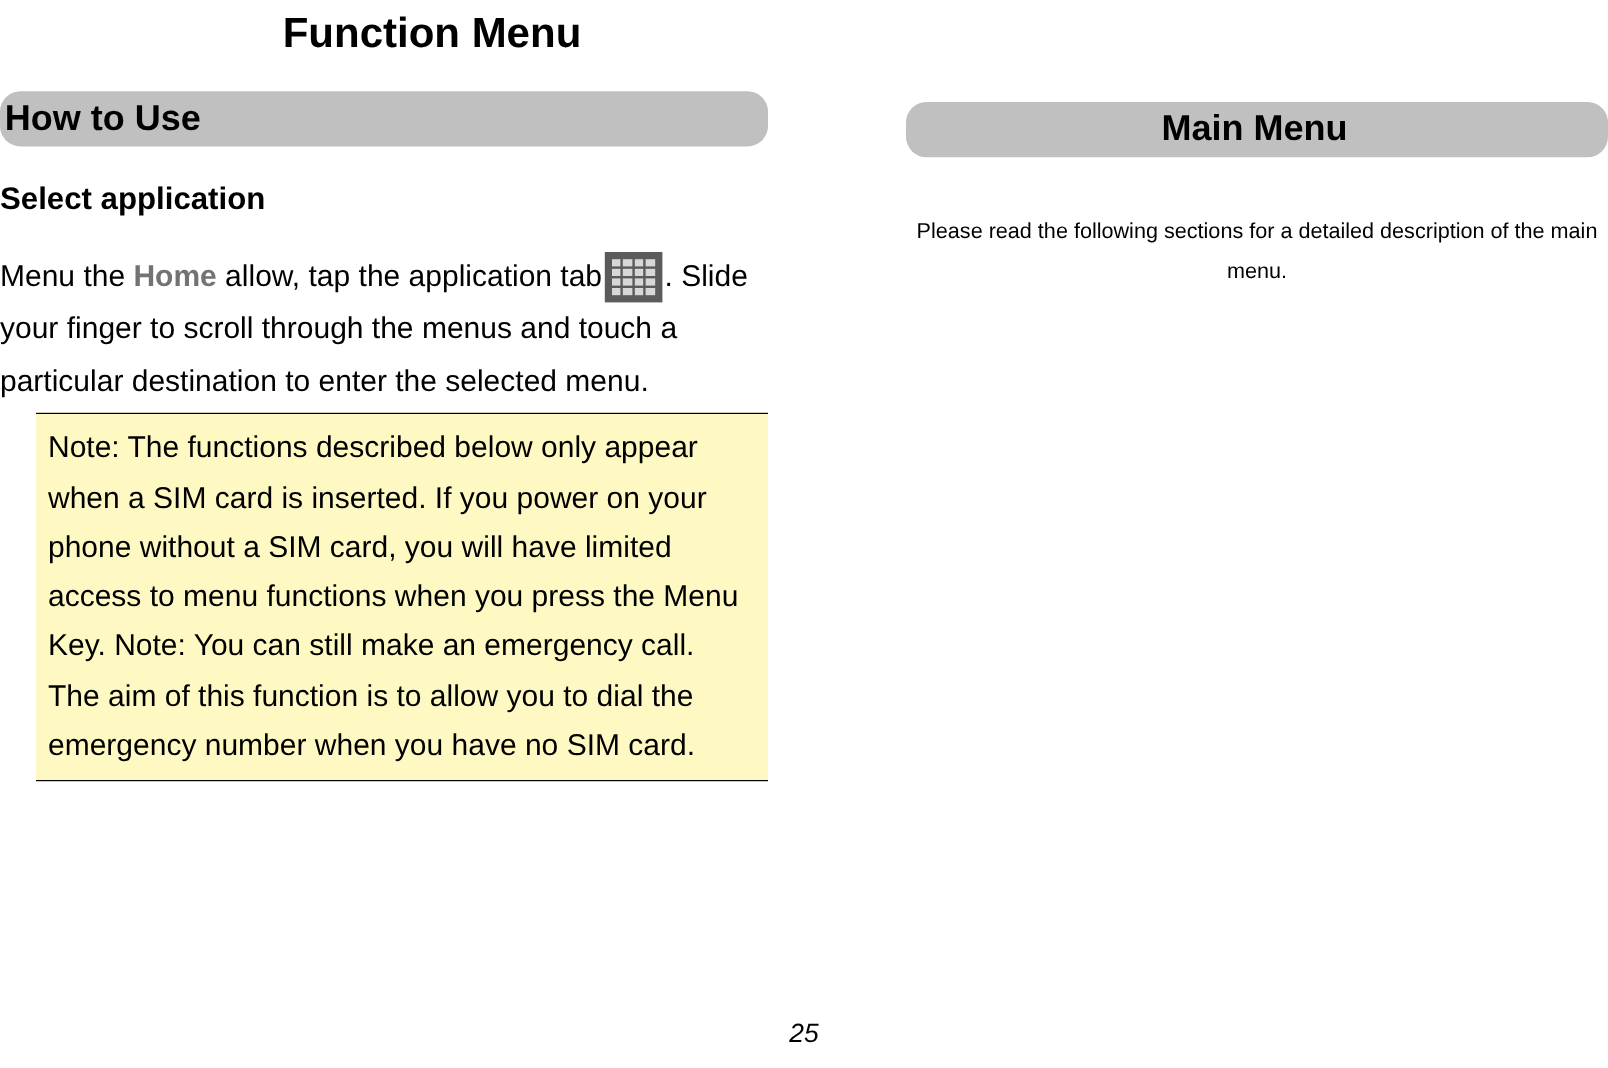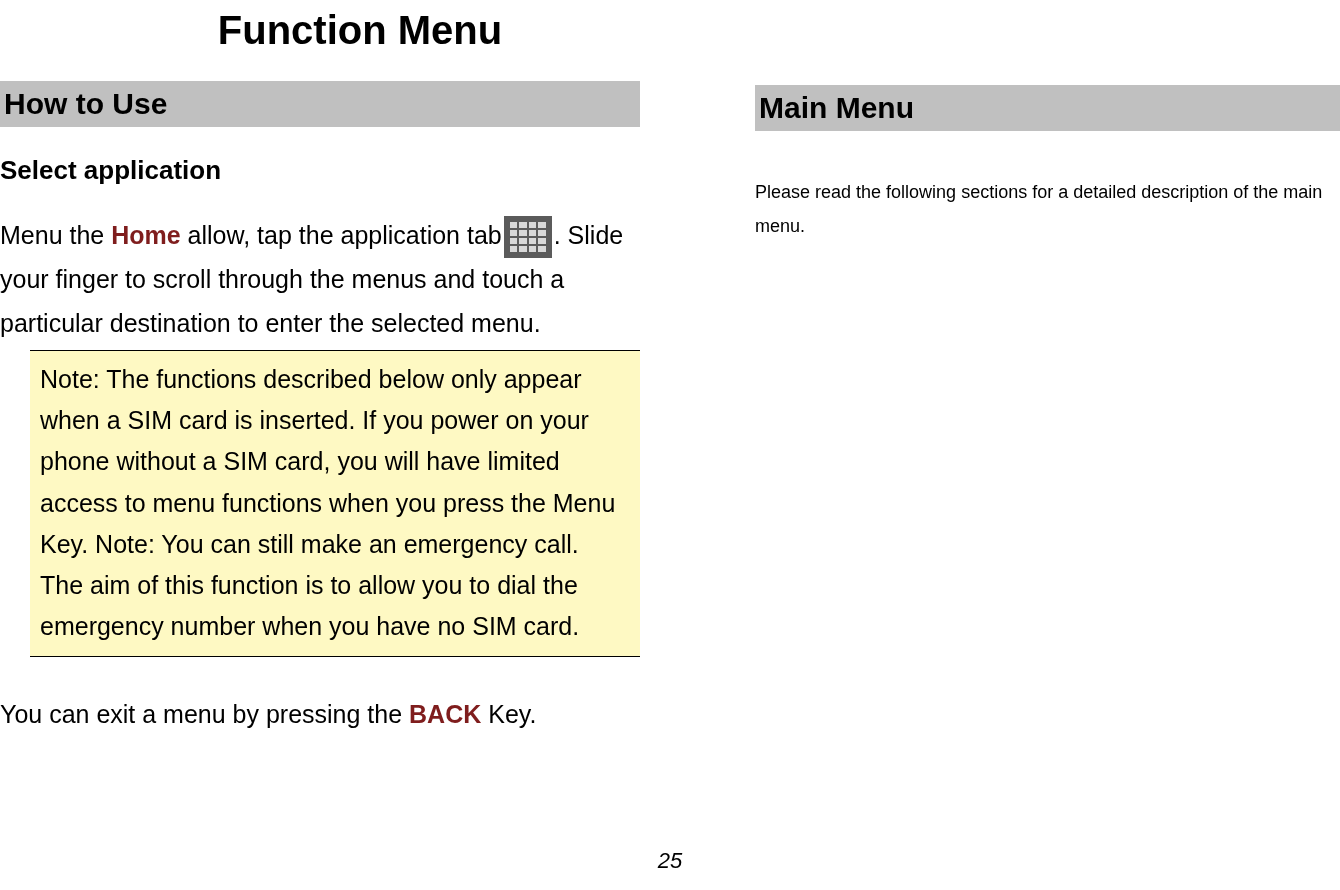--- a/index.html
+++ b/index.html
@@ -29,7 +29,7 @@
     padding-top: 85px;
   }
   .title-main {
-    font-size: 40px;
+    font-size: 35px;
     font-weight: bold;
     text-align: center;
     margin: 8px 0 28px 0;

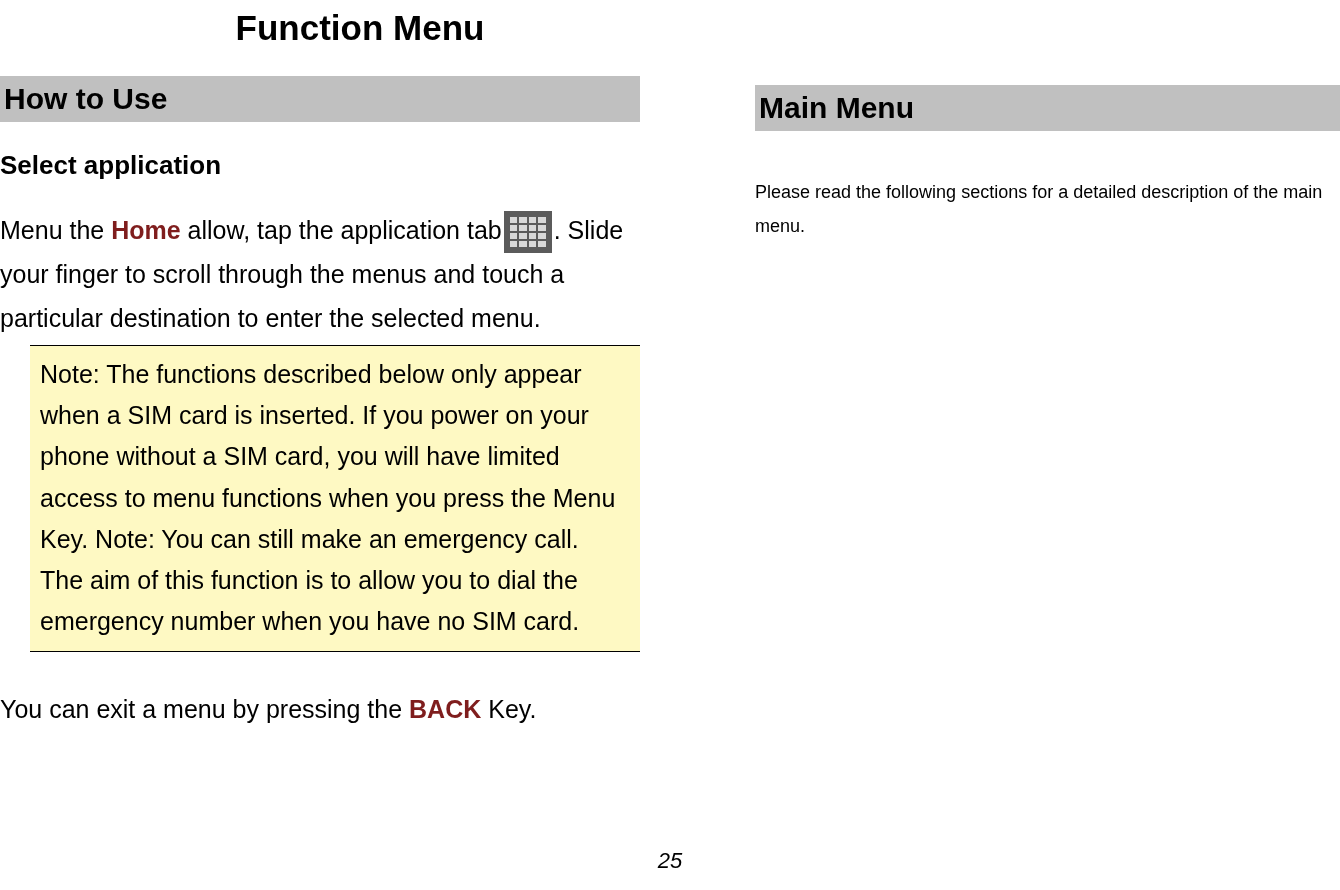--- a/index.html
+++ b/index.html
@@ -42,6 +42,7 @@
     font-weight: bold;
     padding: 6px 8px 6px 4px;
     margin-bottom: 28px;
+    border-radius: 17px;
   }
   .sub-heading {
     font-size: 26px;

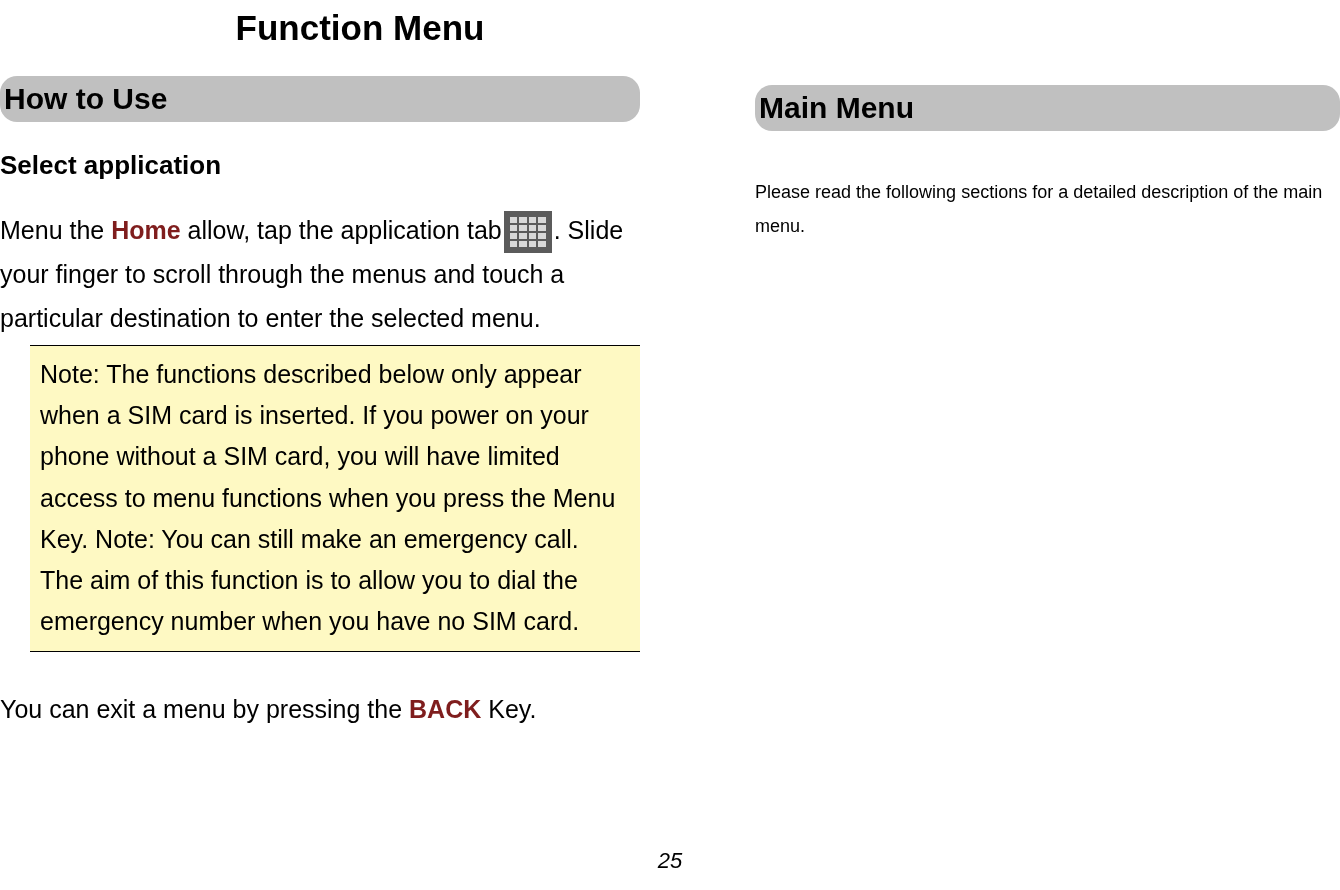--- a/index.html
+++ b/index.html
@@ -27,6 +27,7 @@
     padding-left: 85px;
     padding-right: 0;
     padding-top: 85px;
+    text-align: center;
   }
   .title-main {
     font-size: 35px;

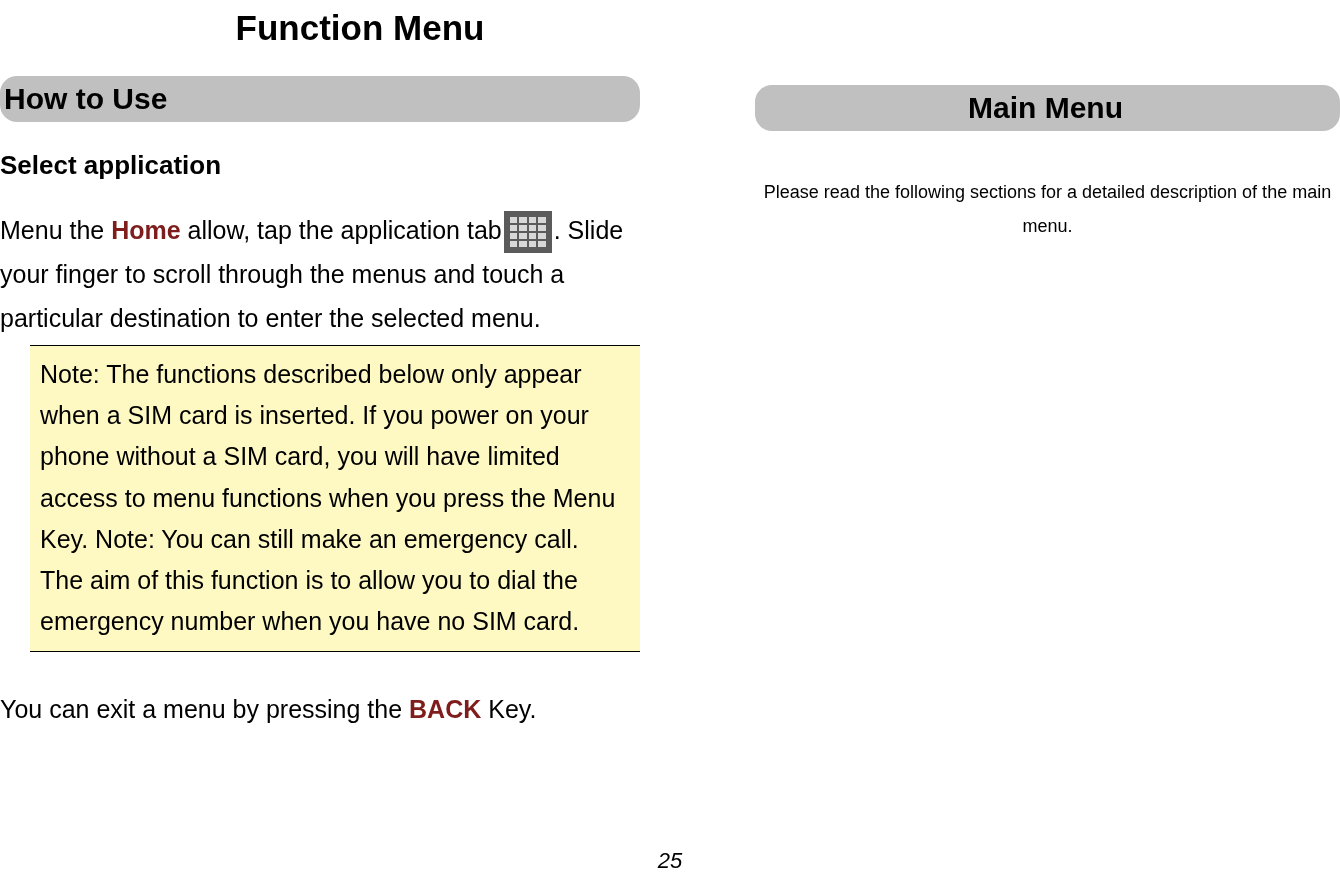--- a/index.html
+++ b/index.html
@@ -57,7 +57,7 @@
     margin-bottom: 4px;
   }
   .highlight {
-    color: #7f1d1d;
+    color: #737373;
     font-weight: bold;
   }
   .app-icon {

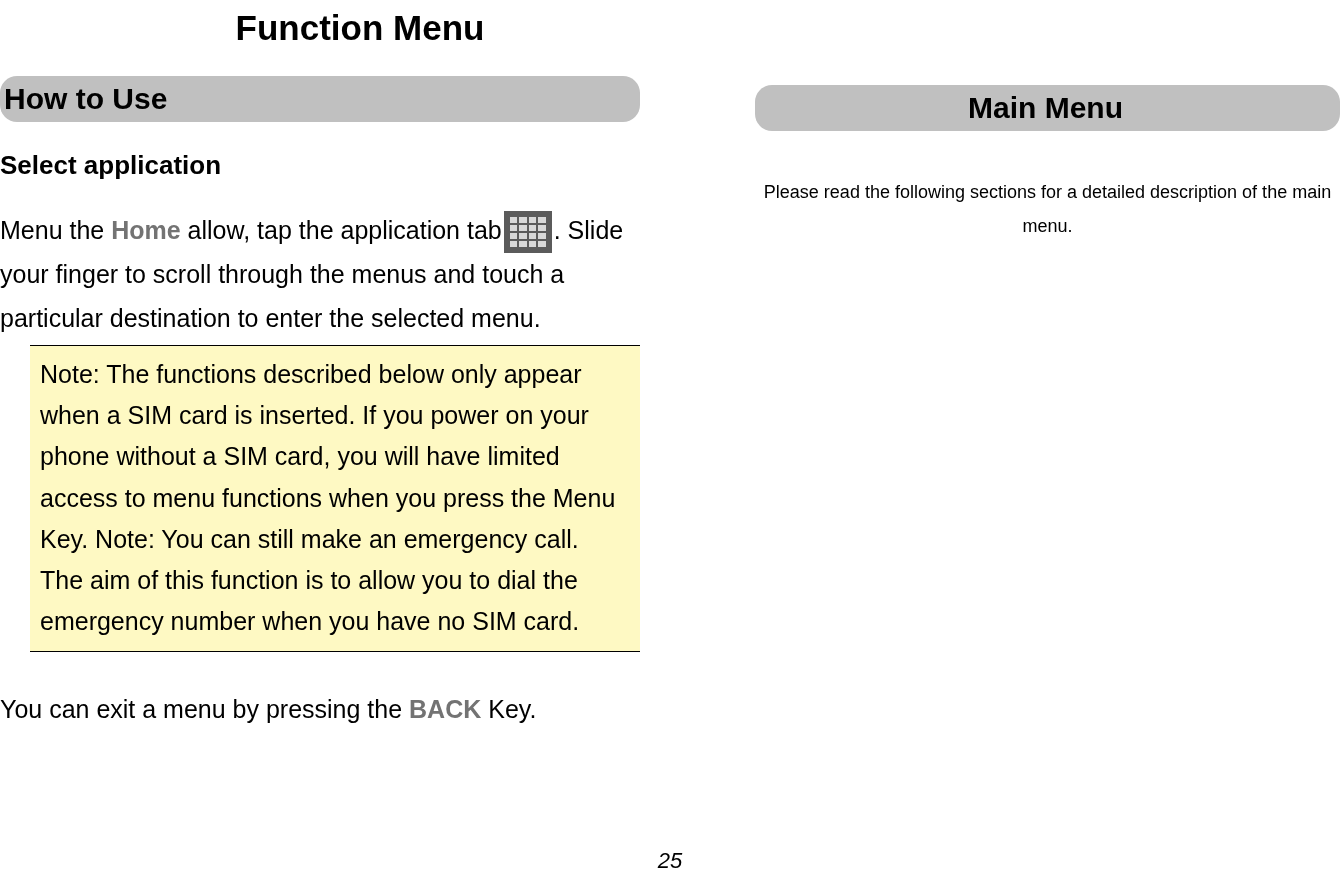--- a/index.html
+++ b/index.html
@@ -141,9 +141,6 @@
 
     <div class="note-box">Note: The functions described below only appear when a SIM card is inserted. If you power on your phone without a SIM card, you will have limited access to menu functions when you press the Menu Key. Note: You can still make an emergency call. The aim of this function is to allow you to dial the emergency number when you have no SIM card.</div>
 
-    <p class="body-text">
-      <span>You can exit a menu by pressing the </span><span class="highlight">BACK</span><span> Key.</span>
-    </p>
 
   </div>
 

